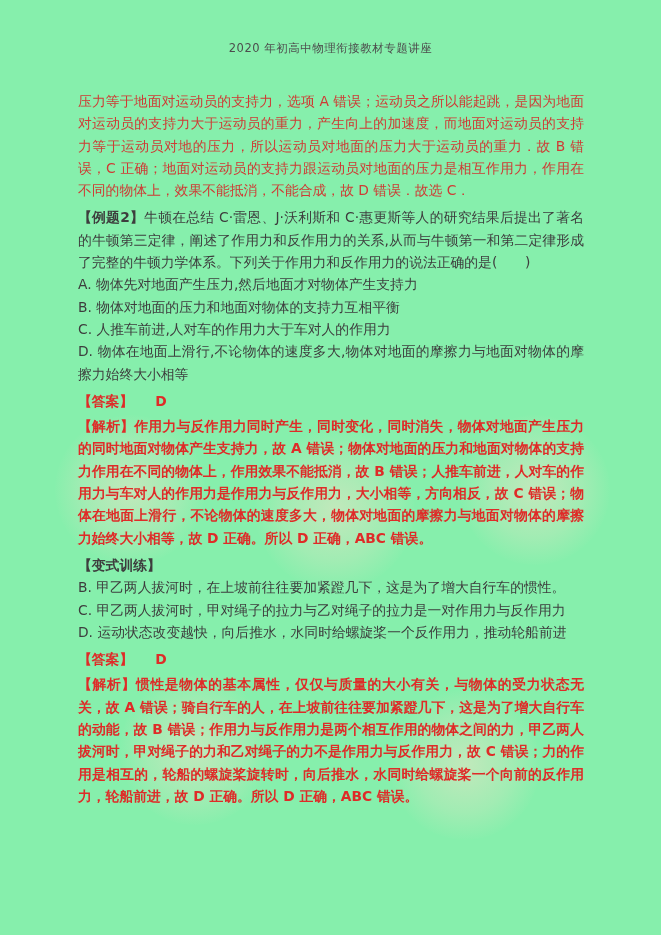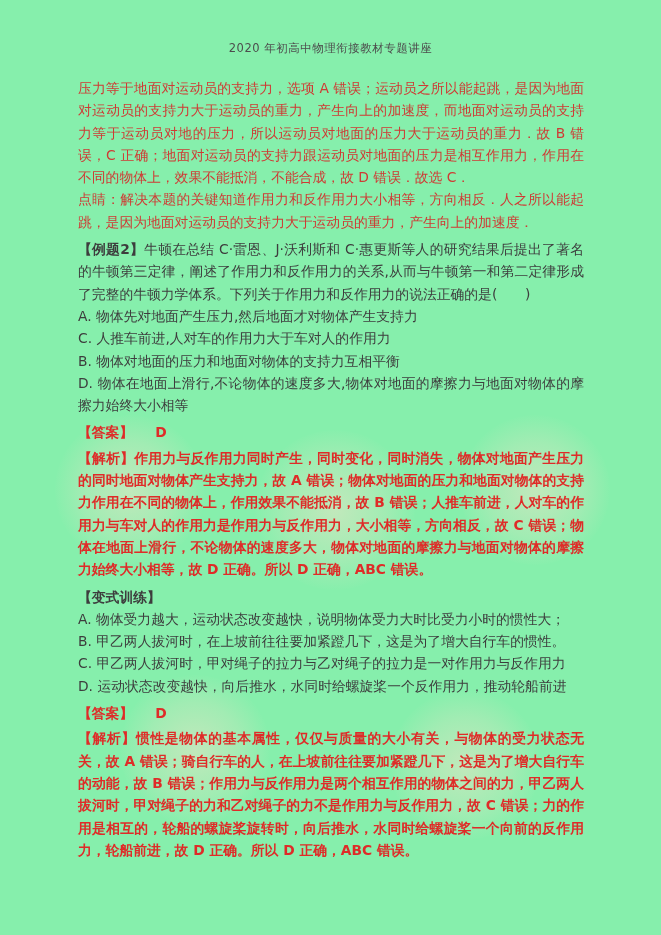--- a/index.html
+++ b/index.html
@@ -19,7 +19,7 @@
     letter-spacing:0.5px;
   }
   .content {
-    position:absolute; left:78px; top:77px; width:506px;
+    position:absolute; left:78px; top:90px; width:506px;
     font-size:13.8px;
     line-height:22.3px;
     text-align:justify;

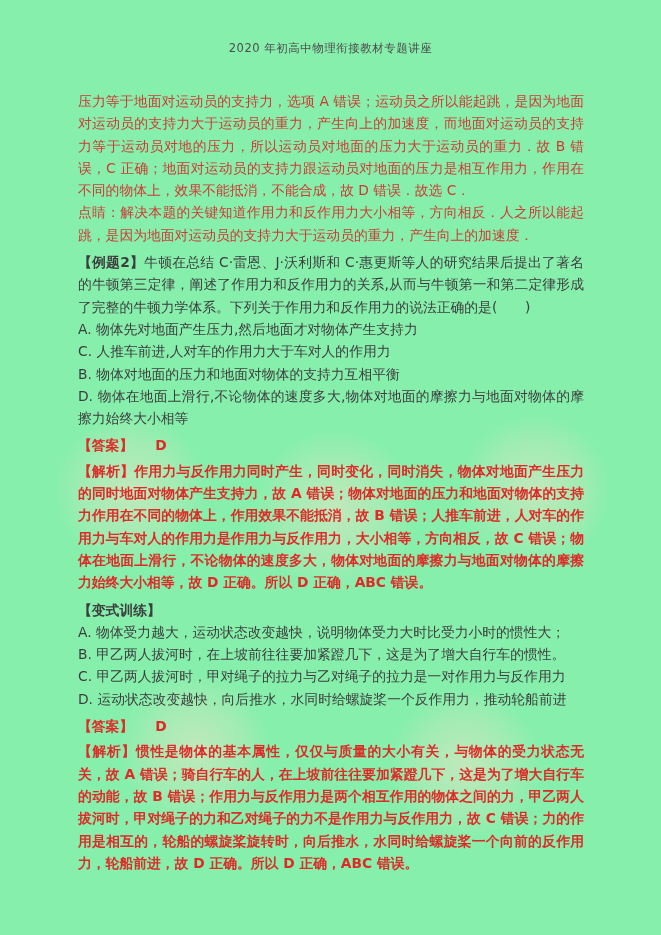--- a/index.html
+++ b/index.html
@@ -63,7 +63,6 @@
 
     <p class="red">压力等于地面对运动员的支持力，选项 A 错误；运动员之所以能起跳，是因为地面对运动员的支持力大于运动员的重力，产生向上的加速度，而地面对运动员的支持力等于运动员对地的压力，所以运动员对地面的压力大于运动员的重力．故 B 错误，C 正确；地面对运动员的支持力跟运动员对地面的压力是相互作用力，作用在不同的物体上，效果不能抵消，不能合成，故 D 错误．故选 C．</p>
 
-    <p class="red">点睛：解决本题的关键知道作用力和反作用力大小相等，方向相反．人之所以能起跳，是因为地面对运动员的支持力大于运动员的重力，产生向上的加速度．</p>
 
     <p class="gap-md"><span class="bold">【例题2】</span><span>牛顿在总结 C·雷恩、J·沃利斯和 C·惠更斯等人的研究结果后提出了著名的牛顿第三定律，阐述了作用力和反作用力的关系,从而与牛顿第一和第二定律形成了完整的牛顿力学体系。下列关于作用力和反作用力的说法正确的是(　　)</span></p>
 

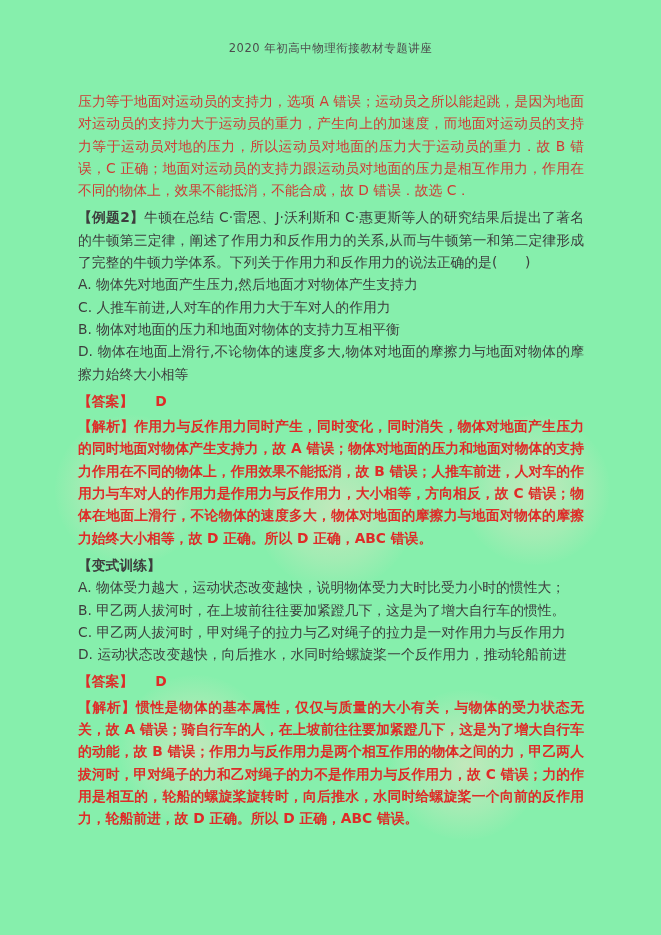--- a/index.html
+++ b/index.html
@@ -67,8 +67,8 @@
     <p class="gap-md"><span class="bold">【例题2】</span><span>牛顿在总结 C·雷恩、J·沃利斯和 C·惠更斯等人的研究结果后提出了著名的牛顿第三定律，阐述了作用力和反作用力的关系,从而与牛顿第一和第二定律形成了完整的牛顿力学体系。下列关于作用力和反作用力的说法正确的是(　　)</span></p>
 
     <p>A. 物体先对地面产生压力,然后地面才对物体产生支持力</p>
+    <p>B. 物体对地面的压力和地面对物体的支持力互相平衡</p>
     <p>C. 人推车前进,人对车的作用力大于车对人的作用力</p>
-    <p>B. 物体对地面的压力和地面对物体的支持力互相平衡</p>
     <p>D. 物体在地面上滑行,不论物体的速度多大,物体对地面的摩擦力与地面对物体的摩擦力始终大小相等</p>
 
     <p class="redbold gap-md"><span>【答案】</span><span class="ans">D</span></p>

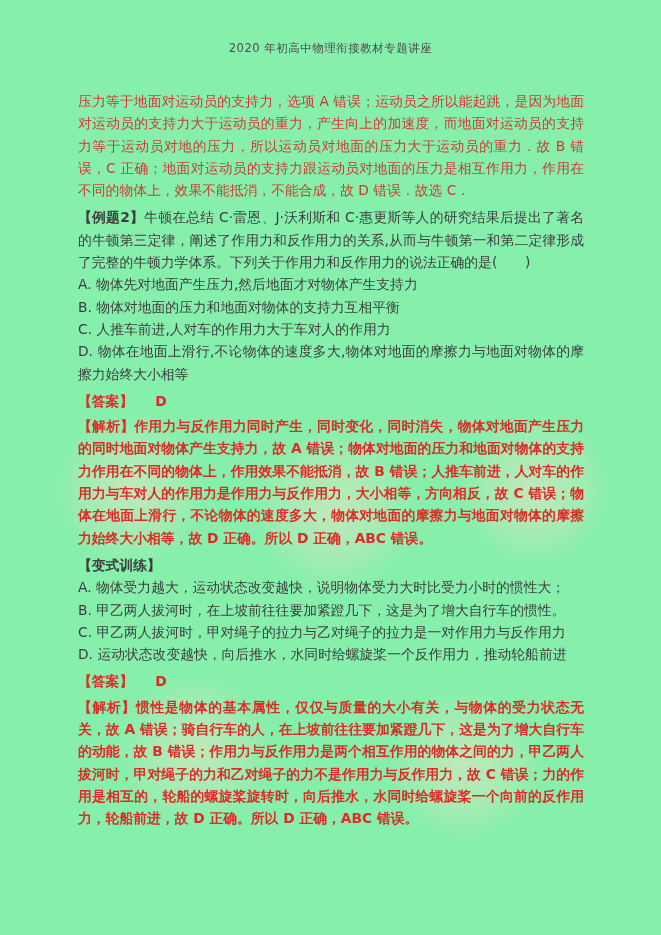--- a/index.html
+++ b/index.html
@@ -78,7 +78,6 @@
     <p class="bold gap-md">【变式训练】</p>
 
 
-    <p>A. 物体受力越大，运动状态改变越快，说明物体受力大时比受力小时的惯性大；</p>
     <p>B. 甲乙两人拔河时，在上坡前往往要加紧蹬几下，这是为了增大自行车的惯性。</p>
     <p>C. 甲乙两人拔河时，甲对绳子的拉力与乙对绳子的拉力是一对作用力与反作用力</p>
     <p>D. 运动状态改变越快，向后推水，水同时给螺旋桨一个反作用力，推动轮船前进</p>

